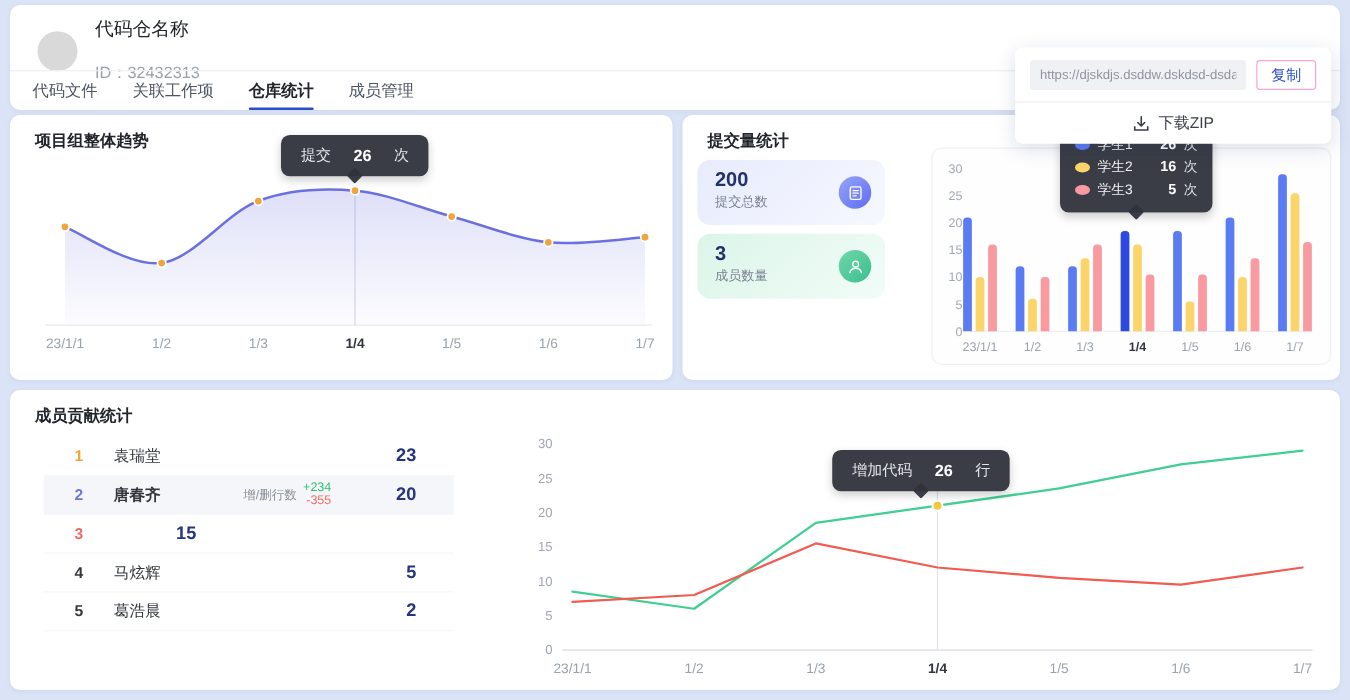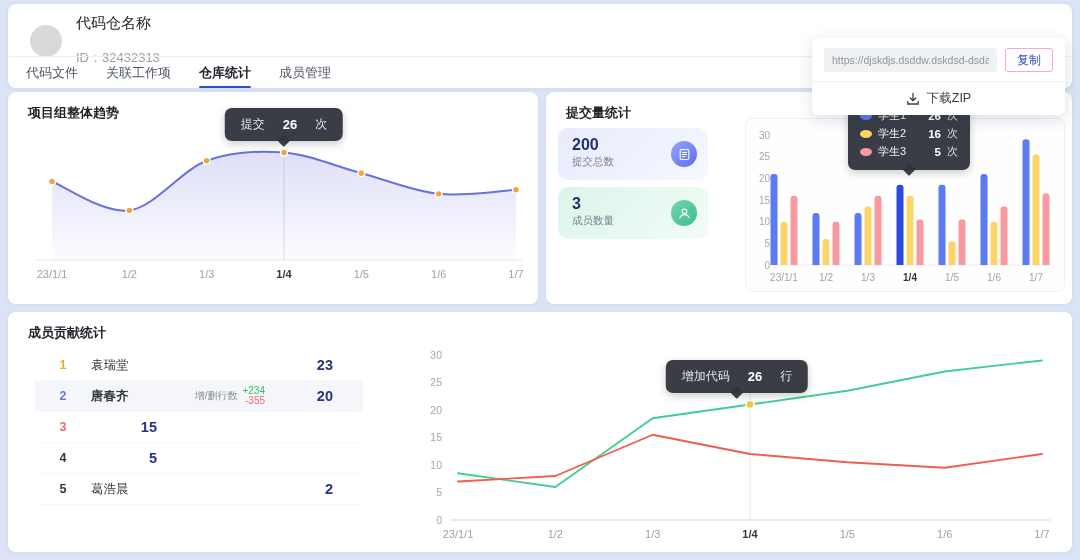--- a/index.html
+++ b/index.html
@@ -281,6 +281,7 @@
       </div>
       <div class="t-row">
         <span class="col-rank" style="color: rgb(51, 55, 61);">4</span>
+        <span class="col-name">马炫辉</span>
         <span class="col-value">5</span>
       </div>
       <div class="t-row">

